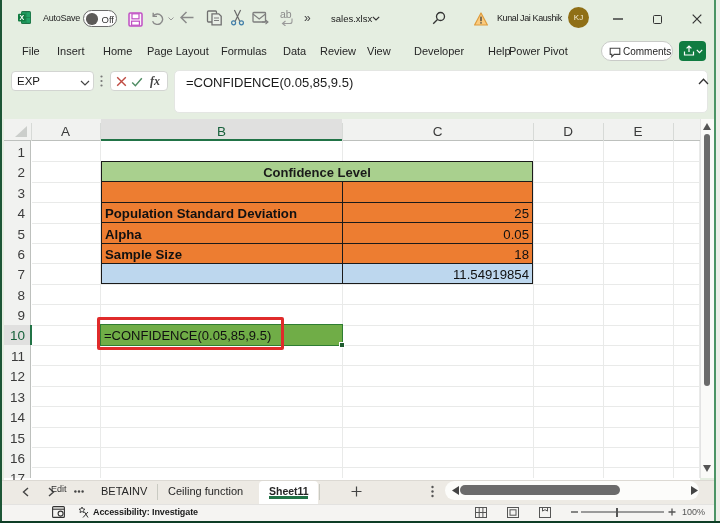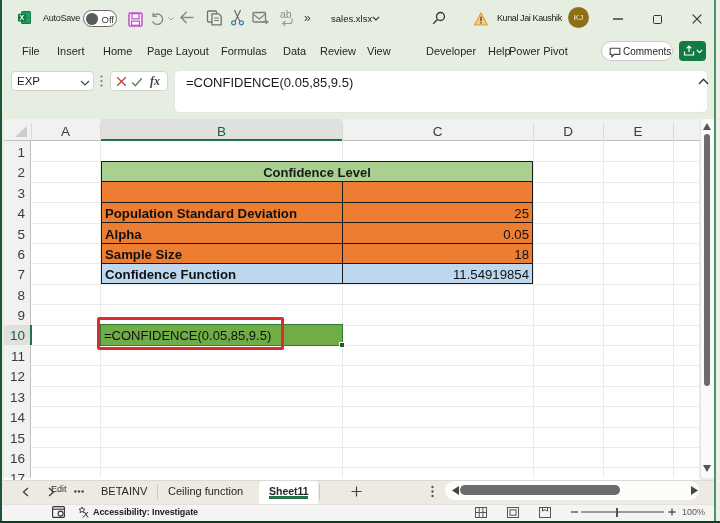--- a/index.html
+++ b/index.html
@@ -110,7 +110,7 @@
 <span class="mtab" style="left:283px;">Data</span>
 <span class="mtab" style="left:320px;">Review</span>
 <span class="mtab" style="left:367px;">View</span>
-<span class="mtab" style="left:426px;">Developer</span>
+<span class="mtab" style="left:414px;">Developer</span>
 <span class="mtab" style="left:488px;">Help</span>
 <span class="mtab" style="left:509px;">Power Pivot</span>
 

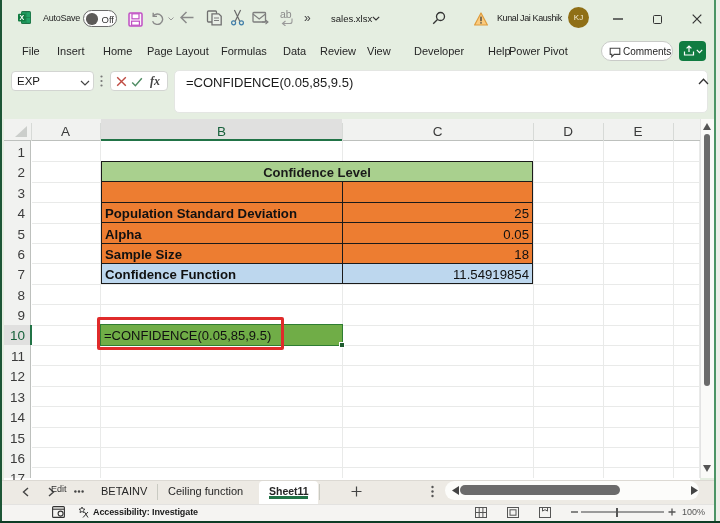--- a/index.html
+++ b/index.html
@@ -243,7 +243,6 @@
   <div class="abs" style="left:3px;top:44px;font-size:13.2px;font-weight:bold;color:#111;">Population Standard Deviation</div>
   <div class="abs" style="left:3px;top:64.5px;font-size:13.2px;font-weight:bold;color:#111;">Alpha</div>
   <div class="abs" style="left:3px;top:85px;font-size:13.2px;font-weight:bold;color:#111;">Sample Size</div>
-  <div class="abs" style="left:3px;top:105px;font-size:13.2px;font-weight:bold;color:#111;">Confidence Function</div>
 
   <div class="abs" style="left:241px;top:44px;width:186px;text-align:right;font-size:13.2px;color:#111;">25</div>
   <div class="abs" style="left:241px;top:64.5px;width:186px;text-align:right;font-size:13.2px;color:#111;">0.05</div>

